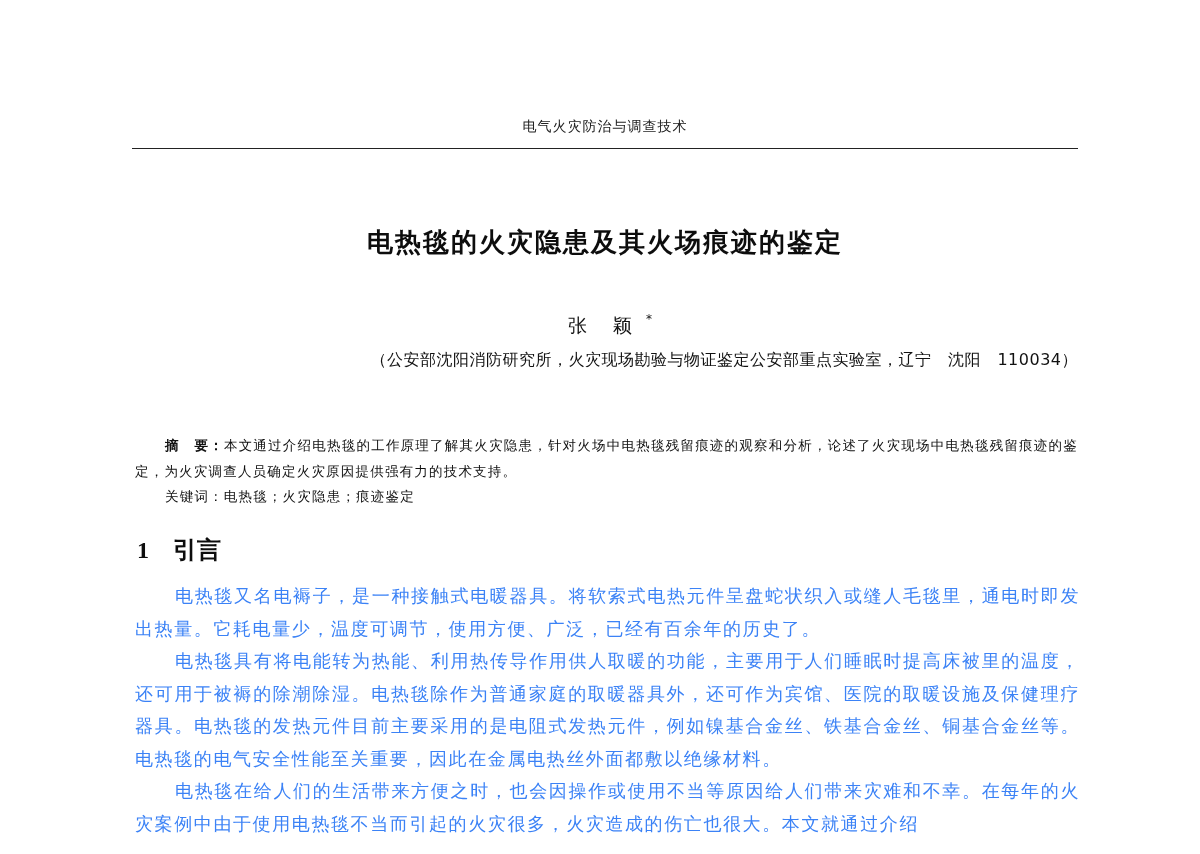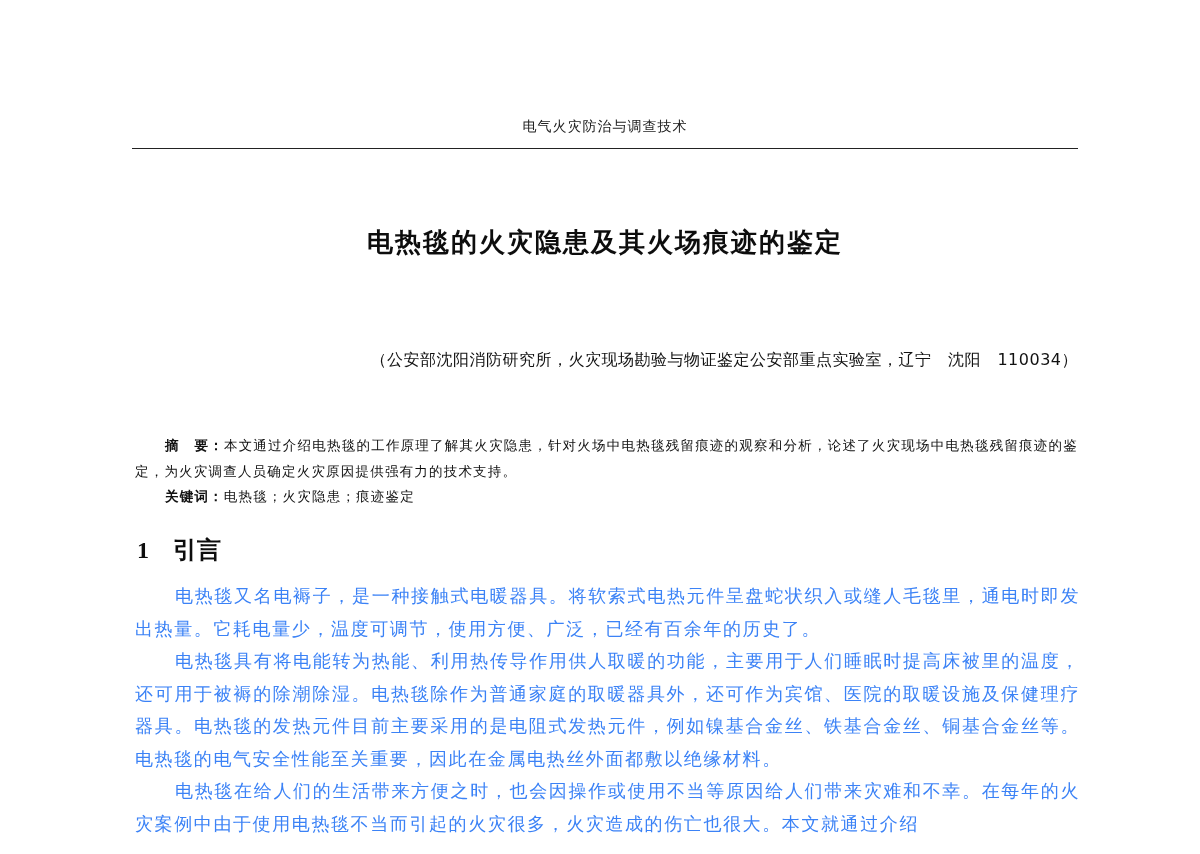--- a/index.html
+++ b/index.html
@@ -66,6 +66,9 @@
 
   <h1 class="title" style="margin:0;">电热毯的火灾隐患及其火场痕迹的鉴定</h1>
 
+  <div class="author">
+    <span class="name-part">张</span><span class="name-part">颖</span><sup>*</sup>
+  </div>
 
   <div class="affiliation">（公安部沈阳消防研究所，火灾现场勘验与物证鉴定公安部重点实验室，辽宁　沈阳　110034）</div>
 

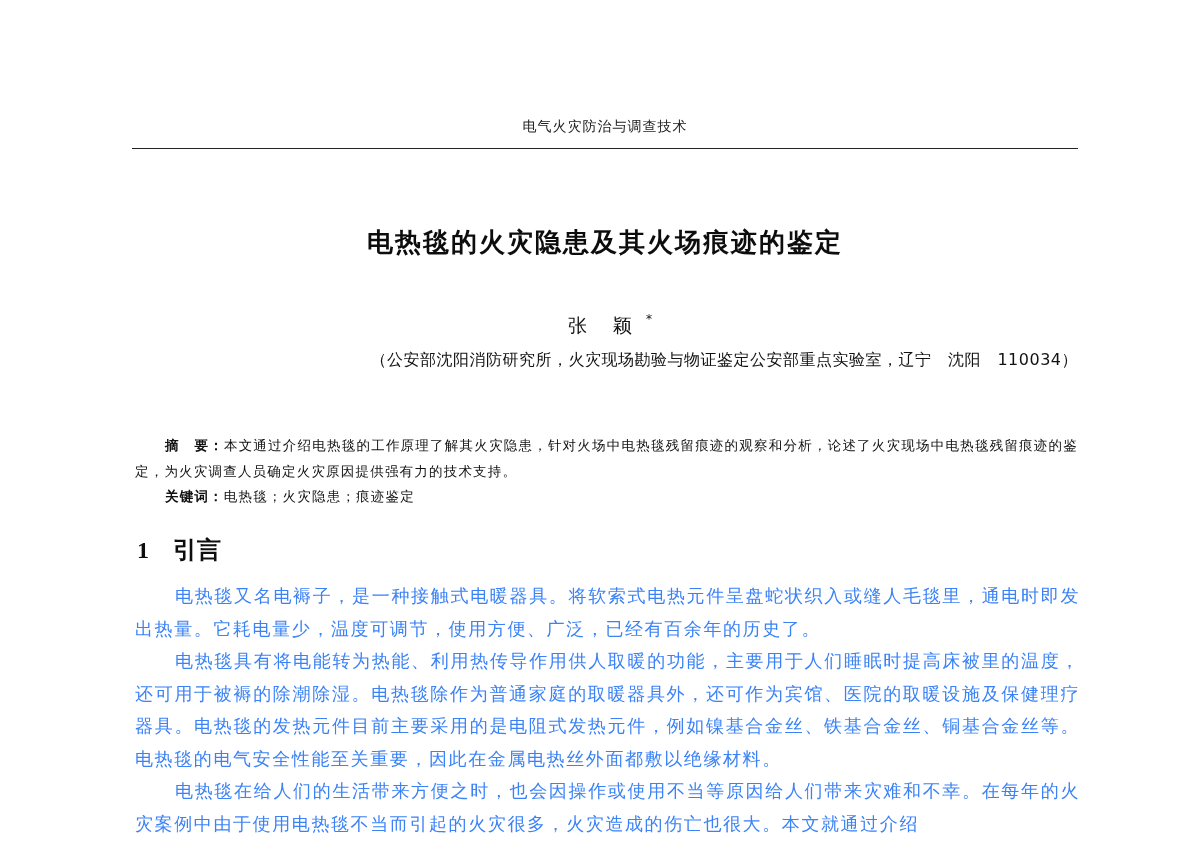--- a/index.html
+++ b/index.html
@@ -43,7 +43,7 @@
       position: absolute; left: 165px; top: 488px; font-size: 13.5px;
       letter-spacing: 1.2px;
     }
-    .keywords .label { font-weight: bold; }
+    .keywords .label { font-weight: normal; }
     .section-heading {
       position: absolute; left: 133px; top: 530px; font-size: 24px;
       font-weight: bold; color: #0d0d0d;

